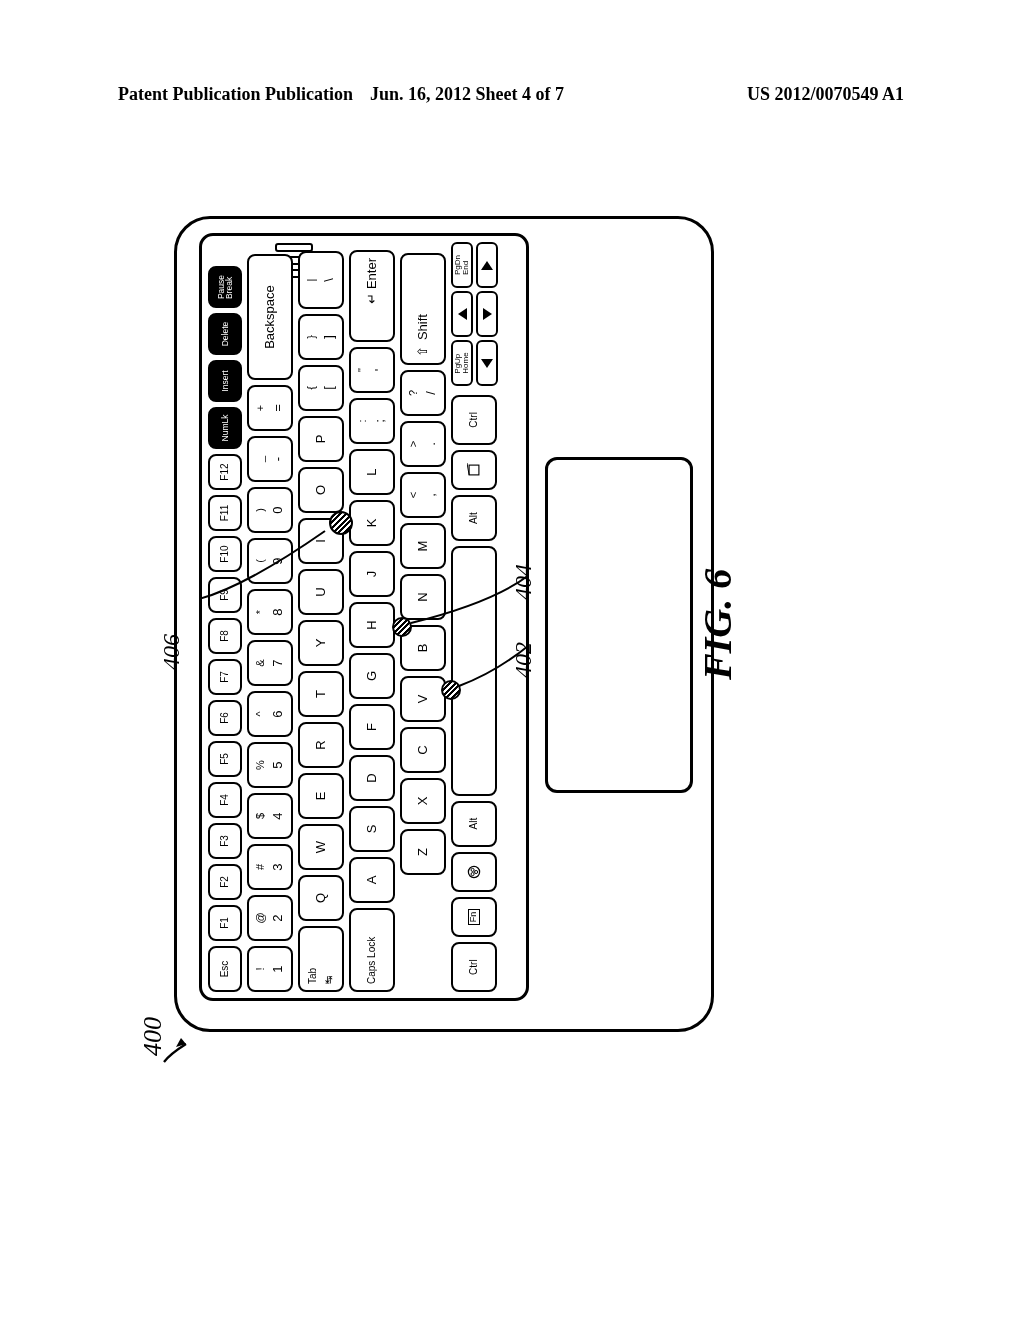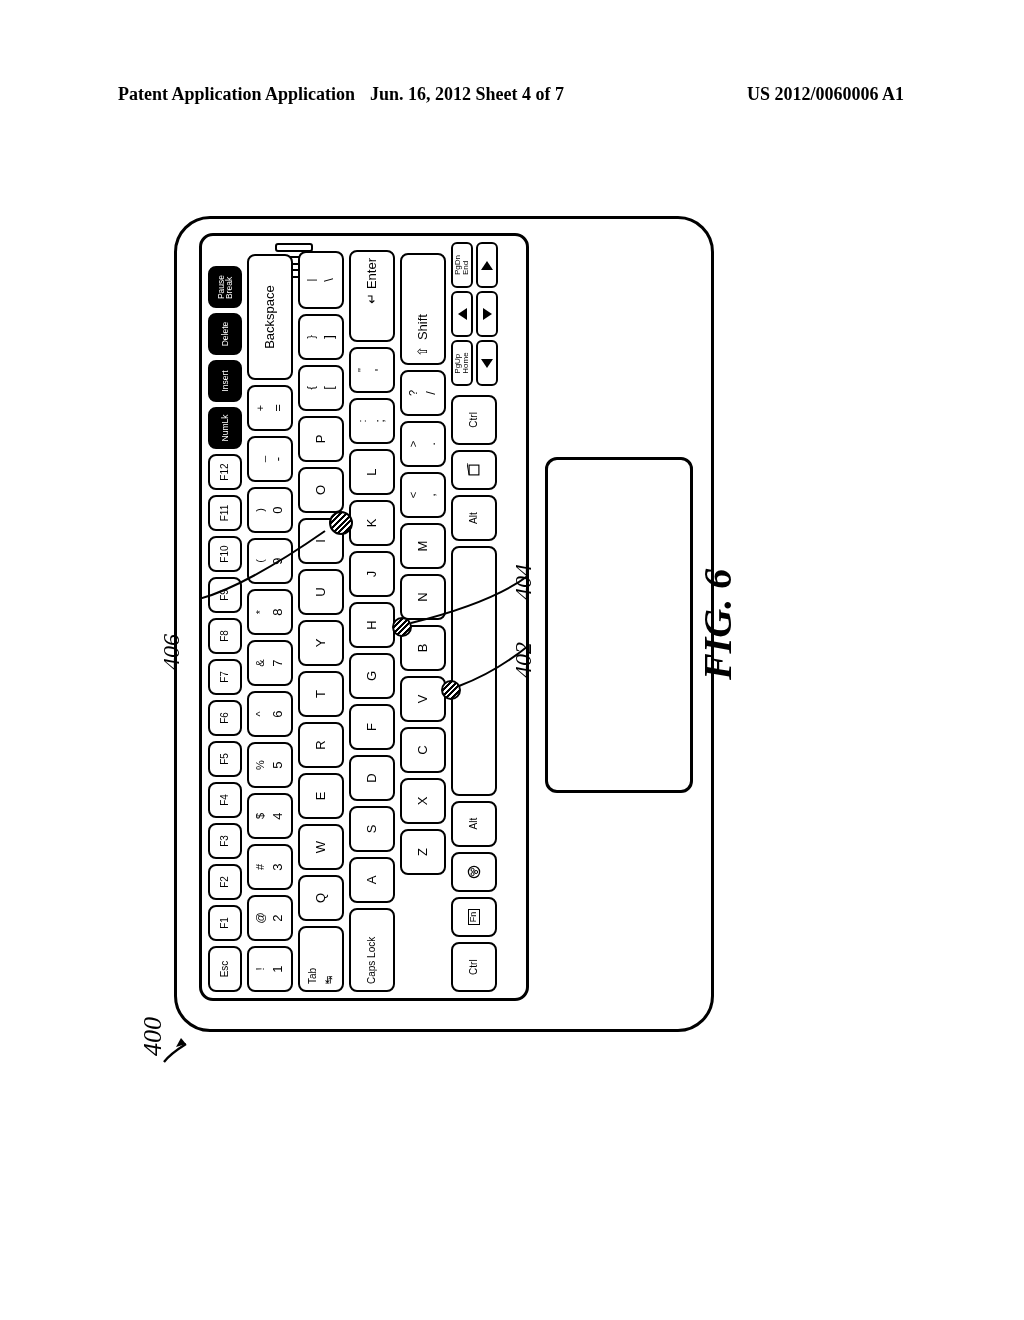--- a/index.html
+++ b/index.html
@@ -238,7 +238,7 @@
 <div class="page">
 
   <div class="pub-header">
-    <span class="left">Patent Application Application</span>
+    <span class="left">Patent Publication Publication</span>
     <span class="mid">Jun. 16, 2012  Sheet 4 of 7</span>
     <span class="right">US 2012/0060006 A1</span>
   </div>

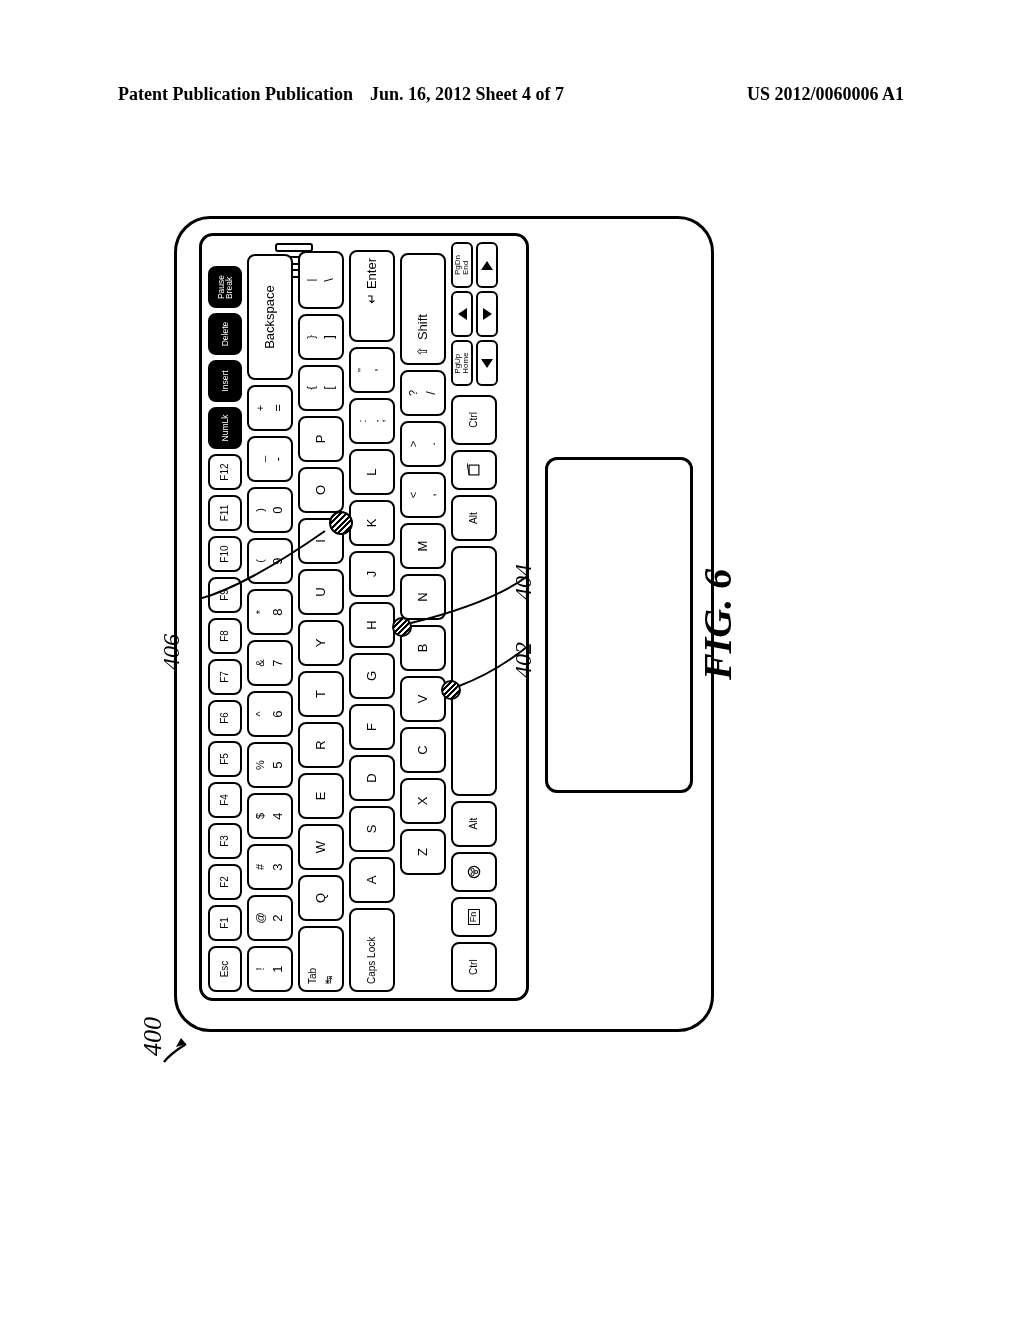--- a/index.html
+++ b/index.html
@@ -240,7 +240,7 @@
   <div class="pub-header">
     <span class="left">Patent Publication Publication</span>
     <span class="mid">Jun. 16, 2012  Sheet 4 of 7</span>
-    <span class="right">US 2012/0060006 A1</span>
+    <span class="right">US 2012/0070549 A1</span>
   </div>
 
   <div class="fig-area">

